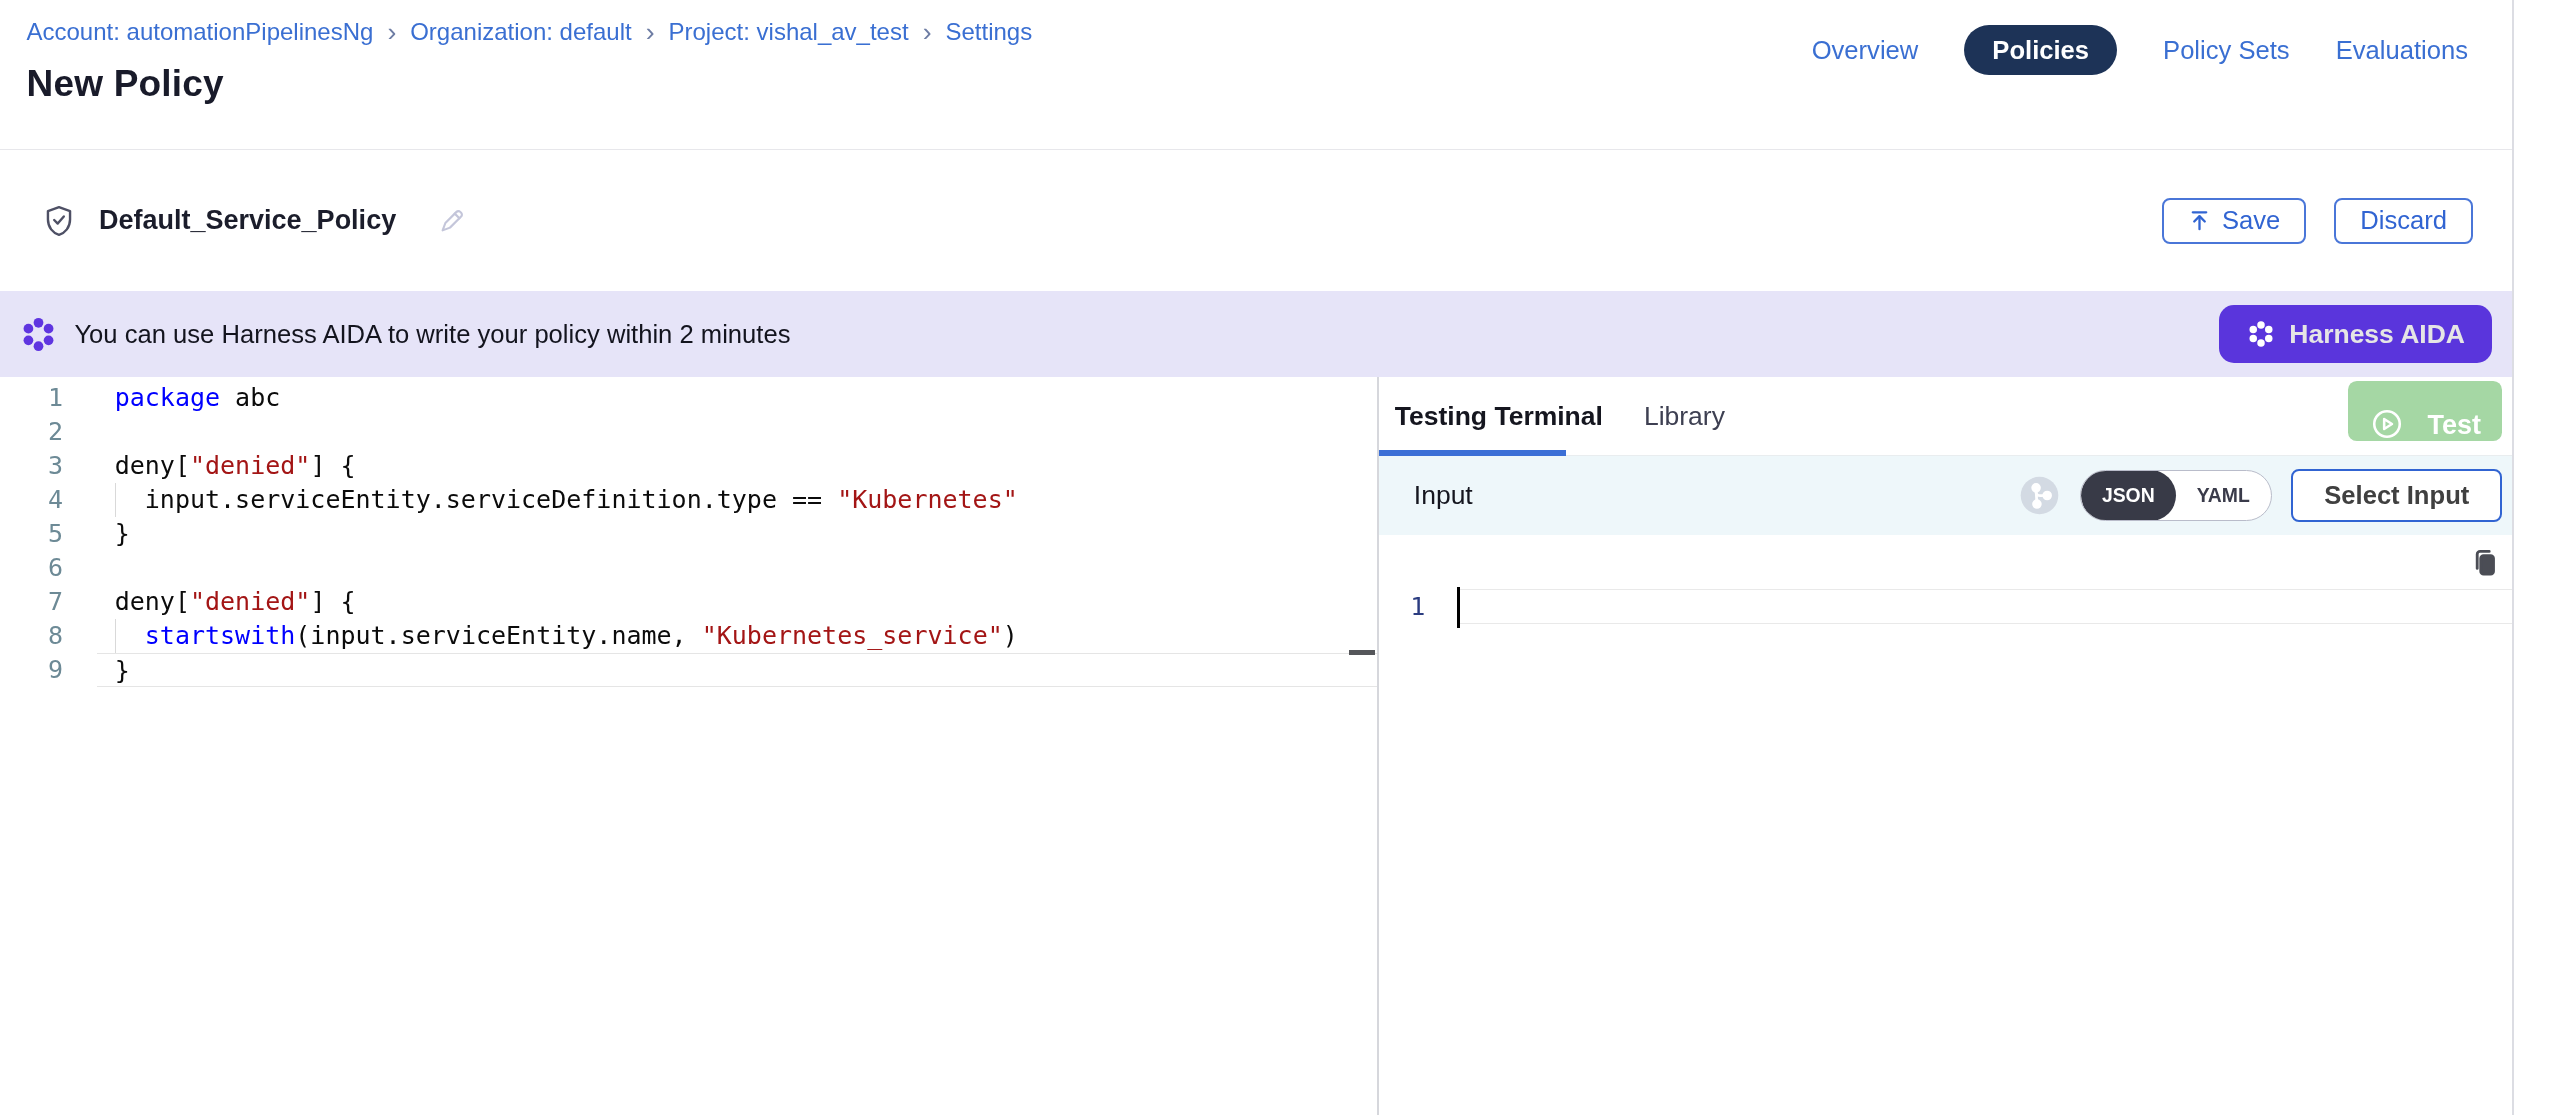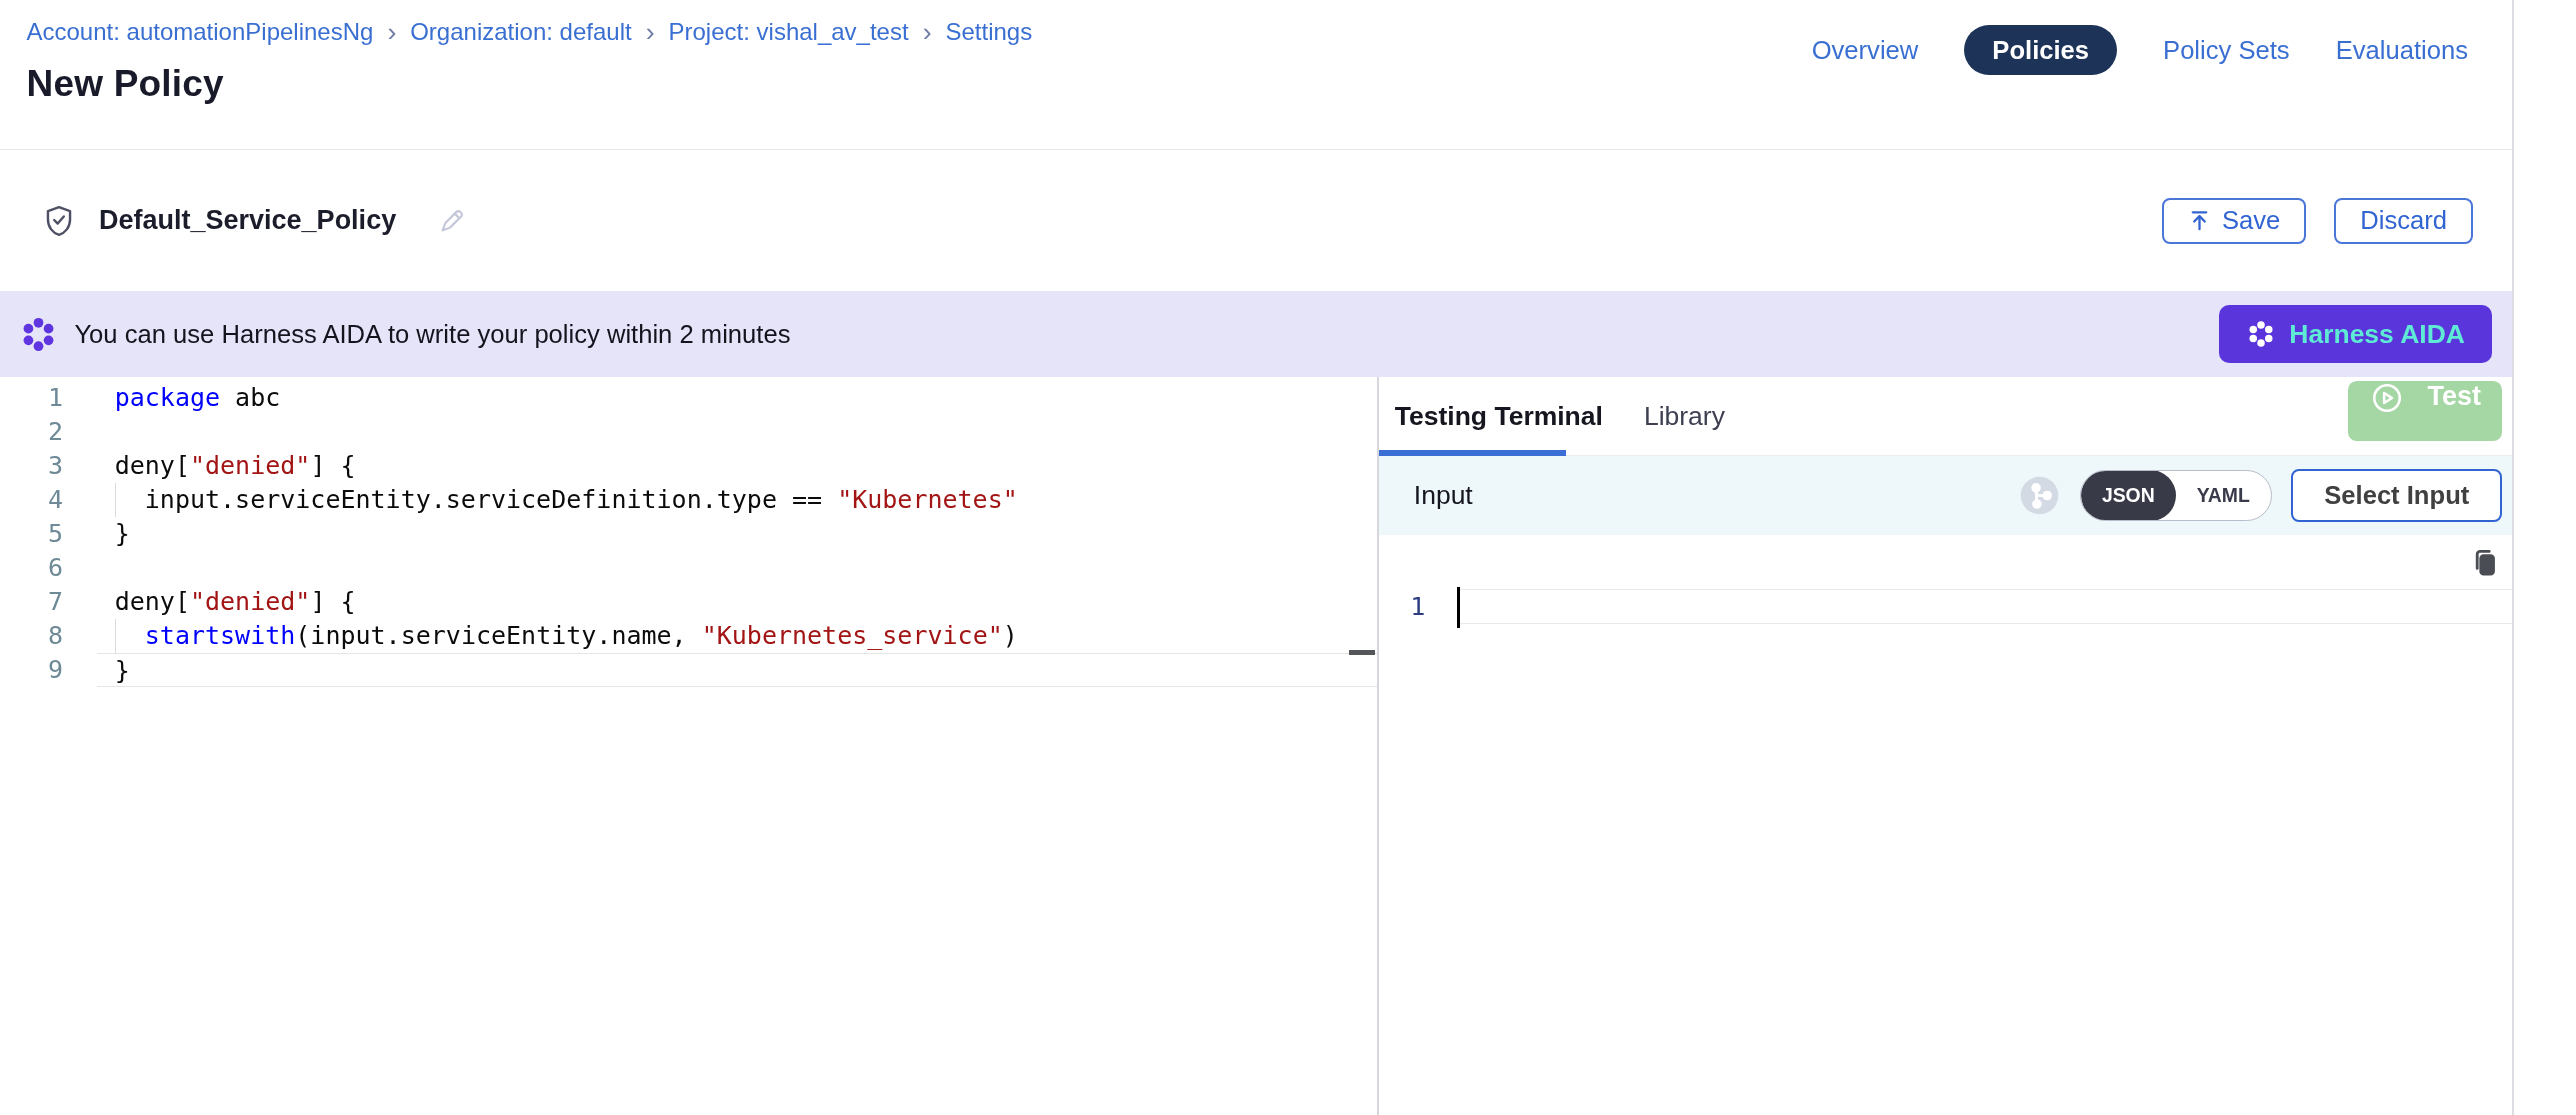--- a/index.html
+++ b/index.html
@@ -32,7 +32,7 @@
   .banner { height:86px; background:var(--banner-bg); display:flex; align-items:center; padding:0 22px 0 19.4px; }
   .banner-msg { margin-left:16px; font-size:25.6px; color:#13141e; }
   .aida-btn { margin-left:auto; display:flex; align-items:center; gap:13.2px; height:58px; padding:0 27px;
-    background:var(--aida-purple); color:#5eead4; border:none; border-radius:10px; font-size:26.5px; font-weight:bold; cursor:pointer; }
+    background:var(--aida-purple); color:#e5e5e5; border:none; border-radius:15px; font-size:26.5px; font-weight:bold; cursor:pointer; }
 
   
   .main { display:flex; height:739px; }

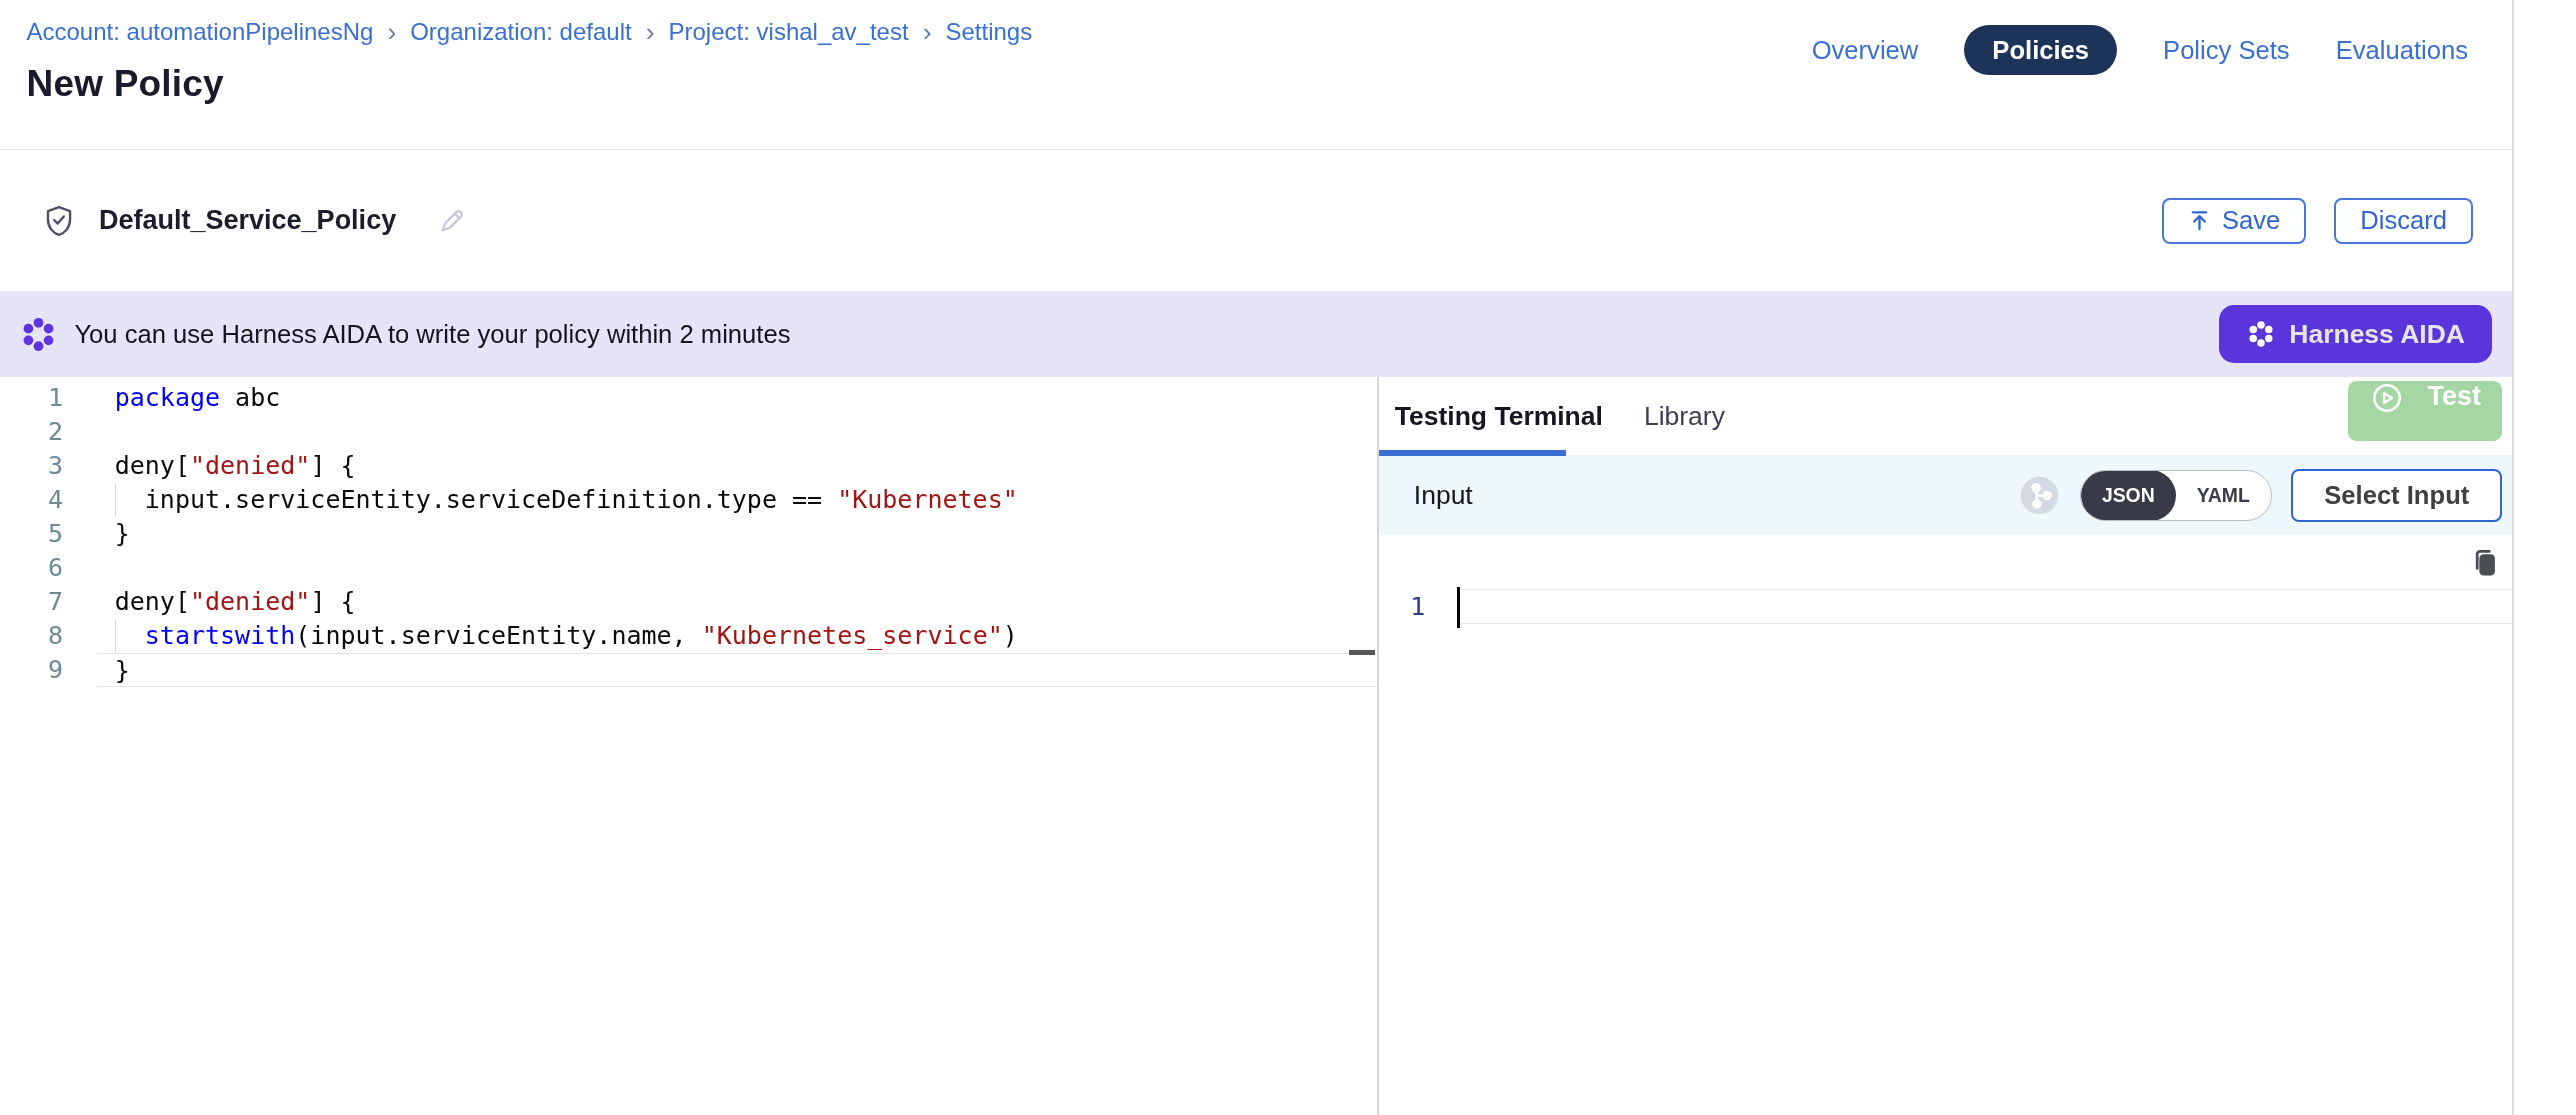--- a/index.html
+++ b/index.html
@@ -55,7 +55,7 @@
   .ptab.active { font-weight:bold; color:#15161f; }
   .ptab-underline { position:absolute; left:0; bottom:-0.9px; width:187px; height:6.2px; background:#3b6fd6; }
   .test-btn { position:absolute; top:4.4px; right:11.5px; width:154px; height:60px; background:var(--test-green); border:none; border-radius:8.8px;
-    color:#fff; font-size:27px; font-weight:bold; display:flex; align-items:flex-start; justify-content:center; gap:24px; cursor:pointer; }
+    color:#fff; font-size:27px; font-weight:bold; display:flex; align-items:flex-end; justify-content:center; gap:24px; cursor:pointer; }
 
   .input-header { height:79px; background:var(--input-header-bg); display:flex; align-items:center; padding:0 11.5px 0 35px; }
   .input-label { font-size:26.5px; color:#15161f; }

